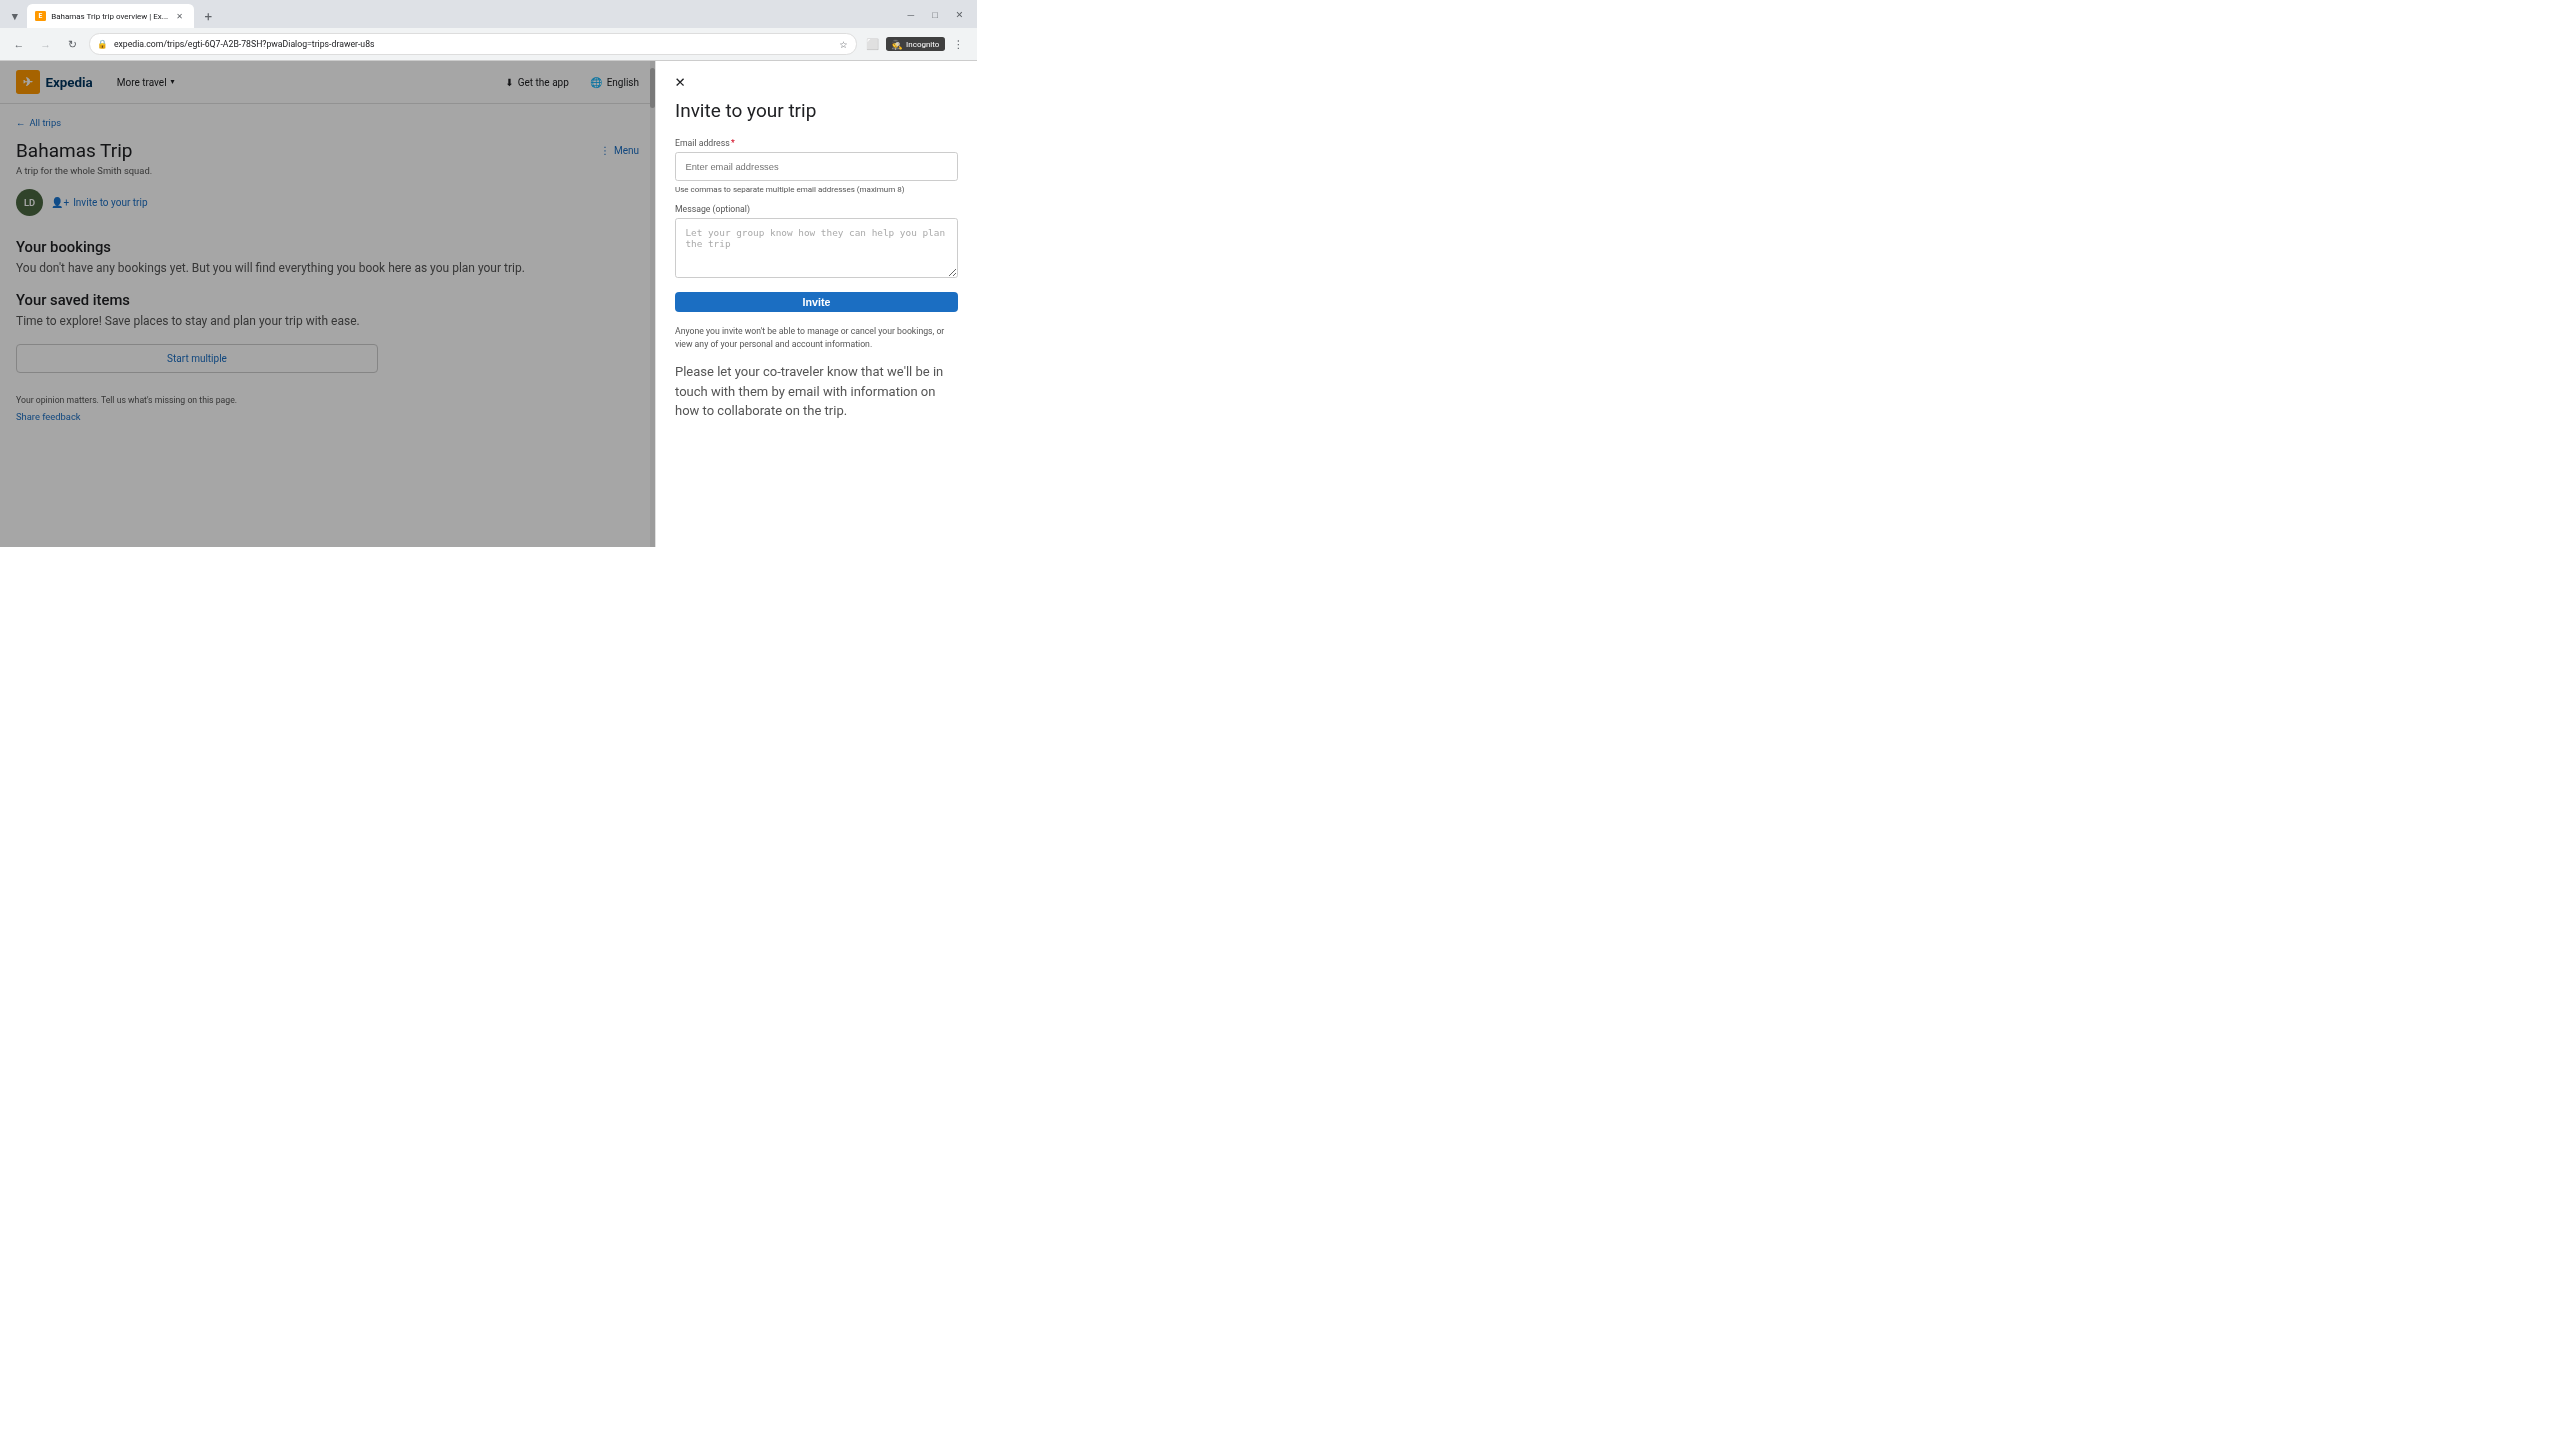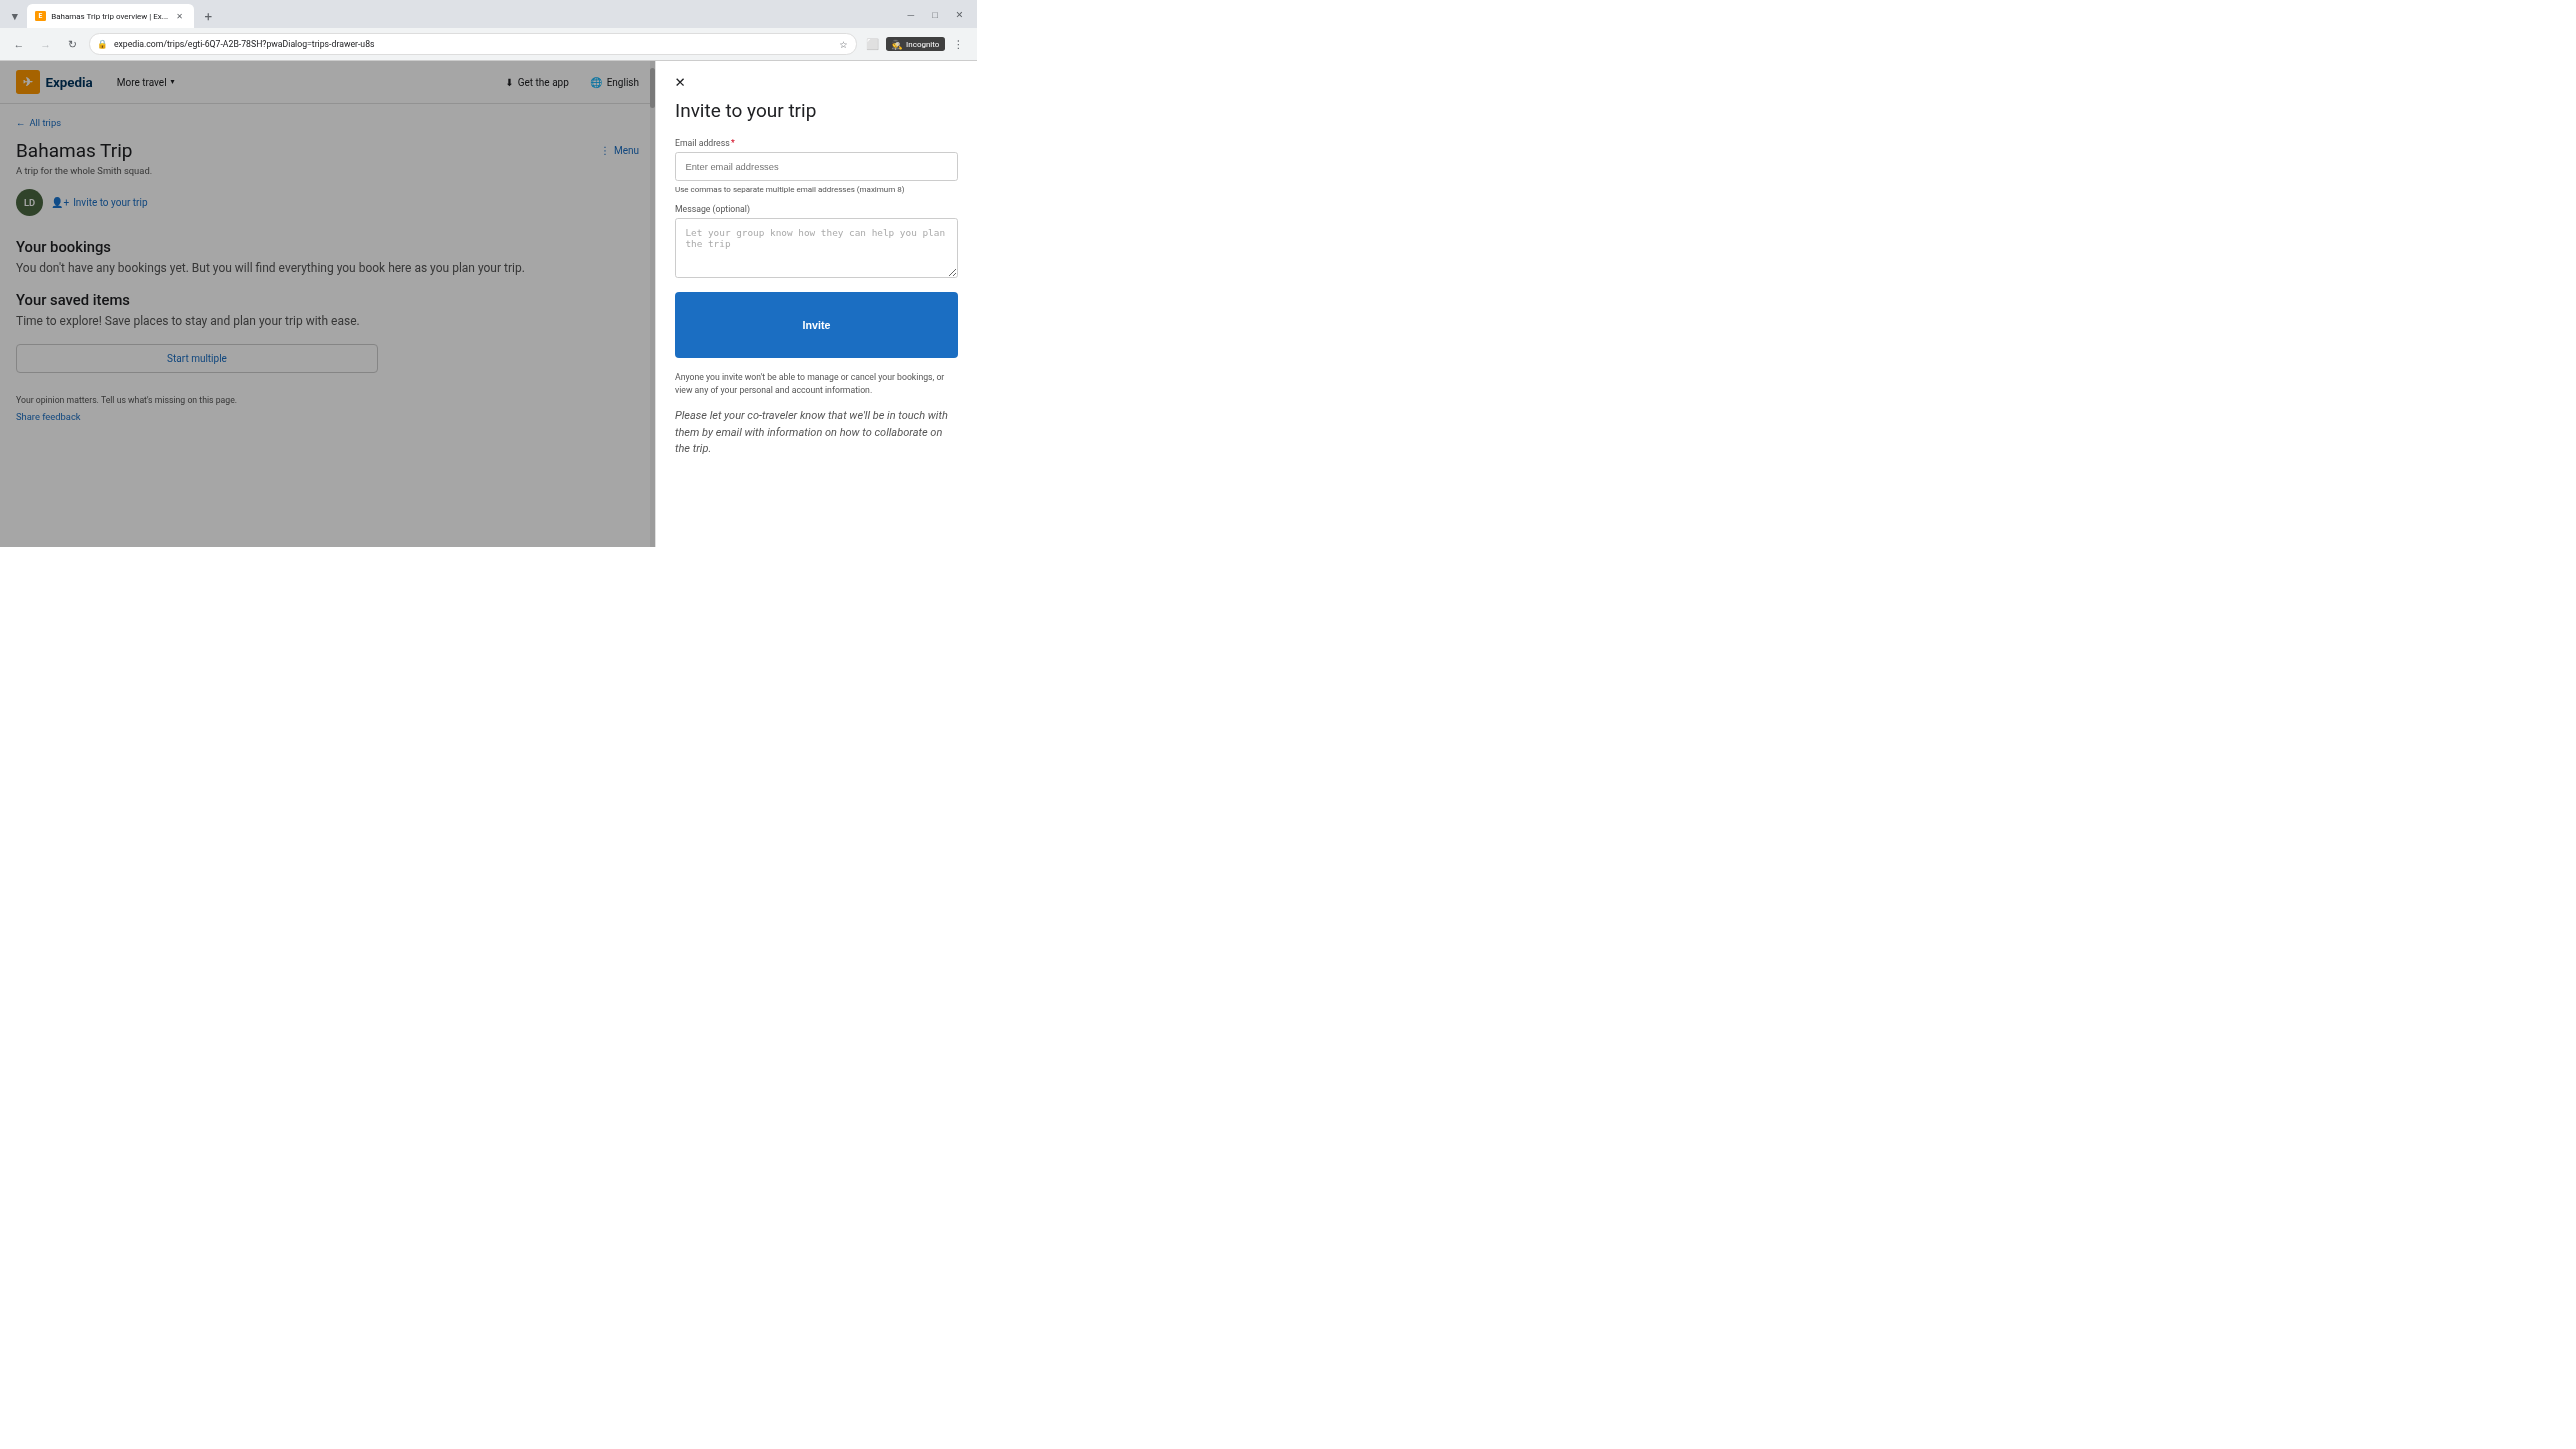--- a/index.html
+++ b/index.html
@@ -469,7 +469,7 @@
       color: #fff;
       border: none;
       border-radius: 4px;
-      padding: 27px;
+      padding: 4px;
       font-size: 10.7px;
       font-weight: 600;
       cursor: pointer;

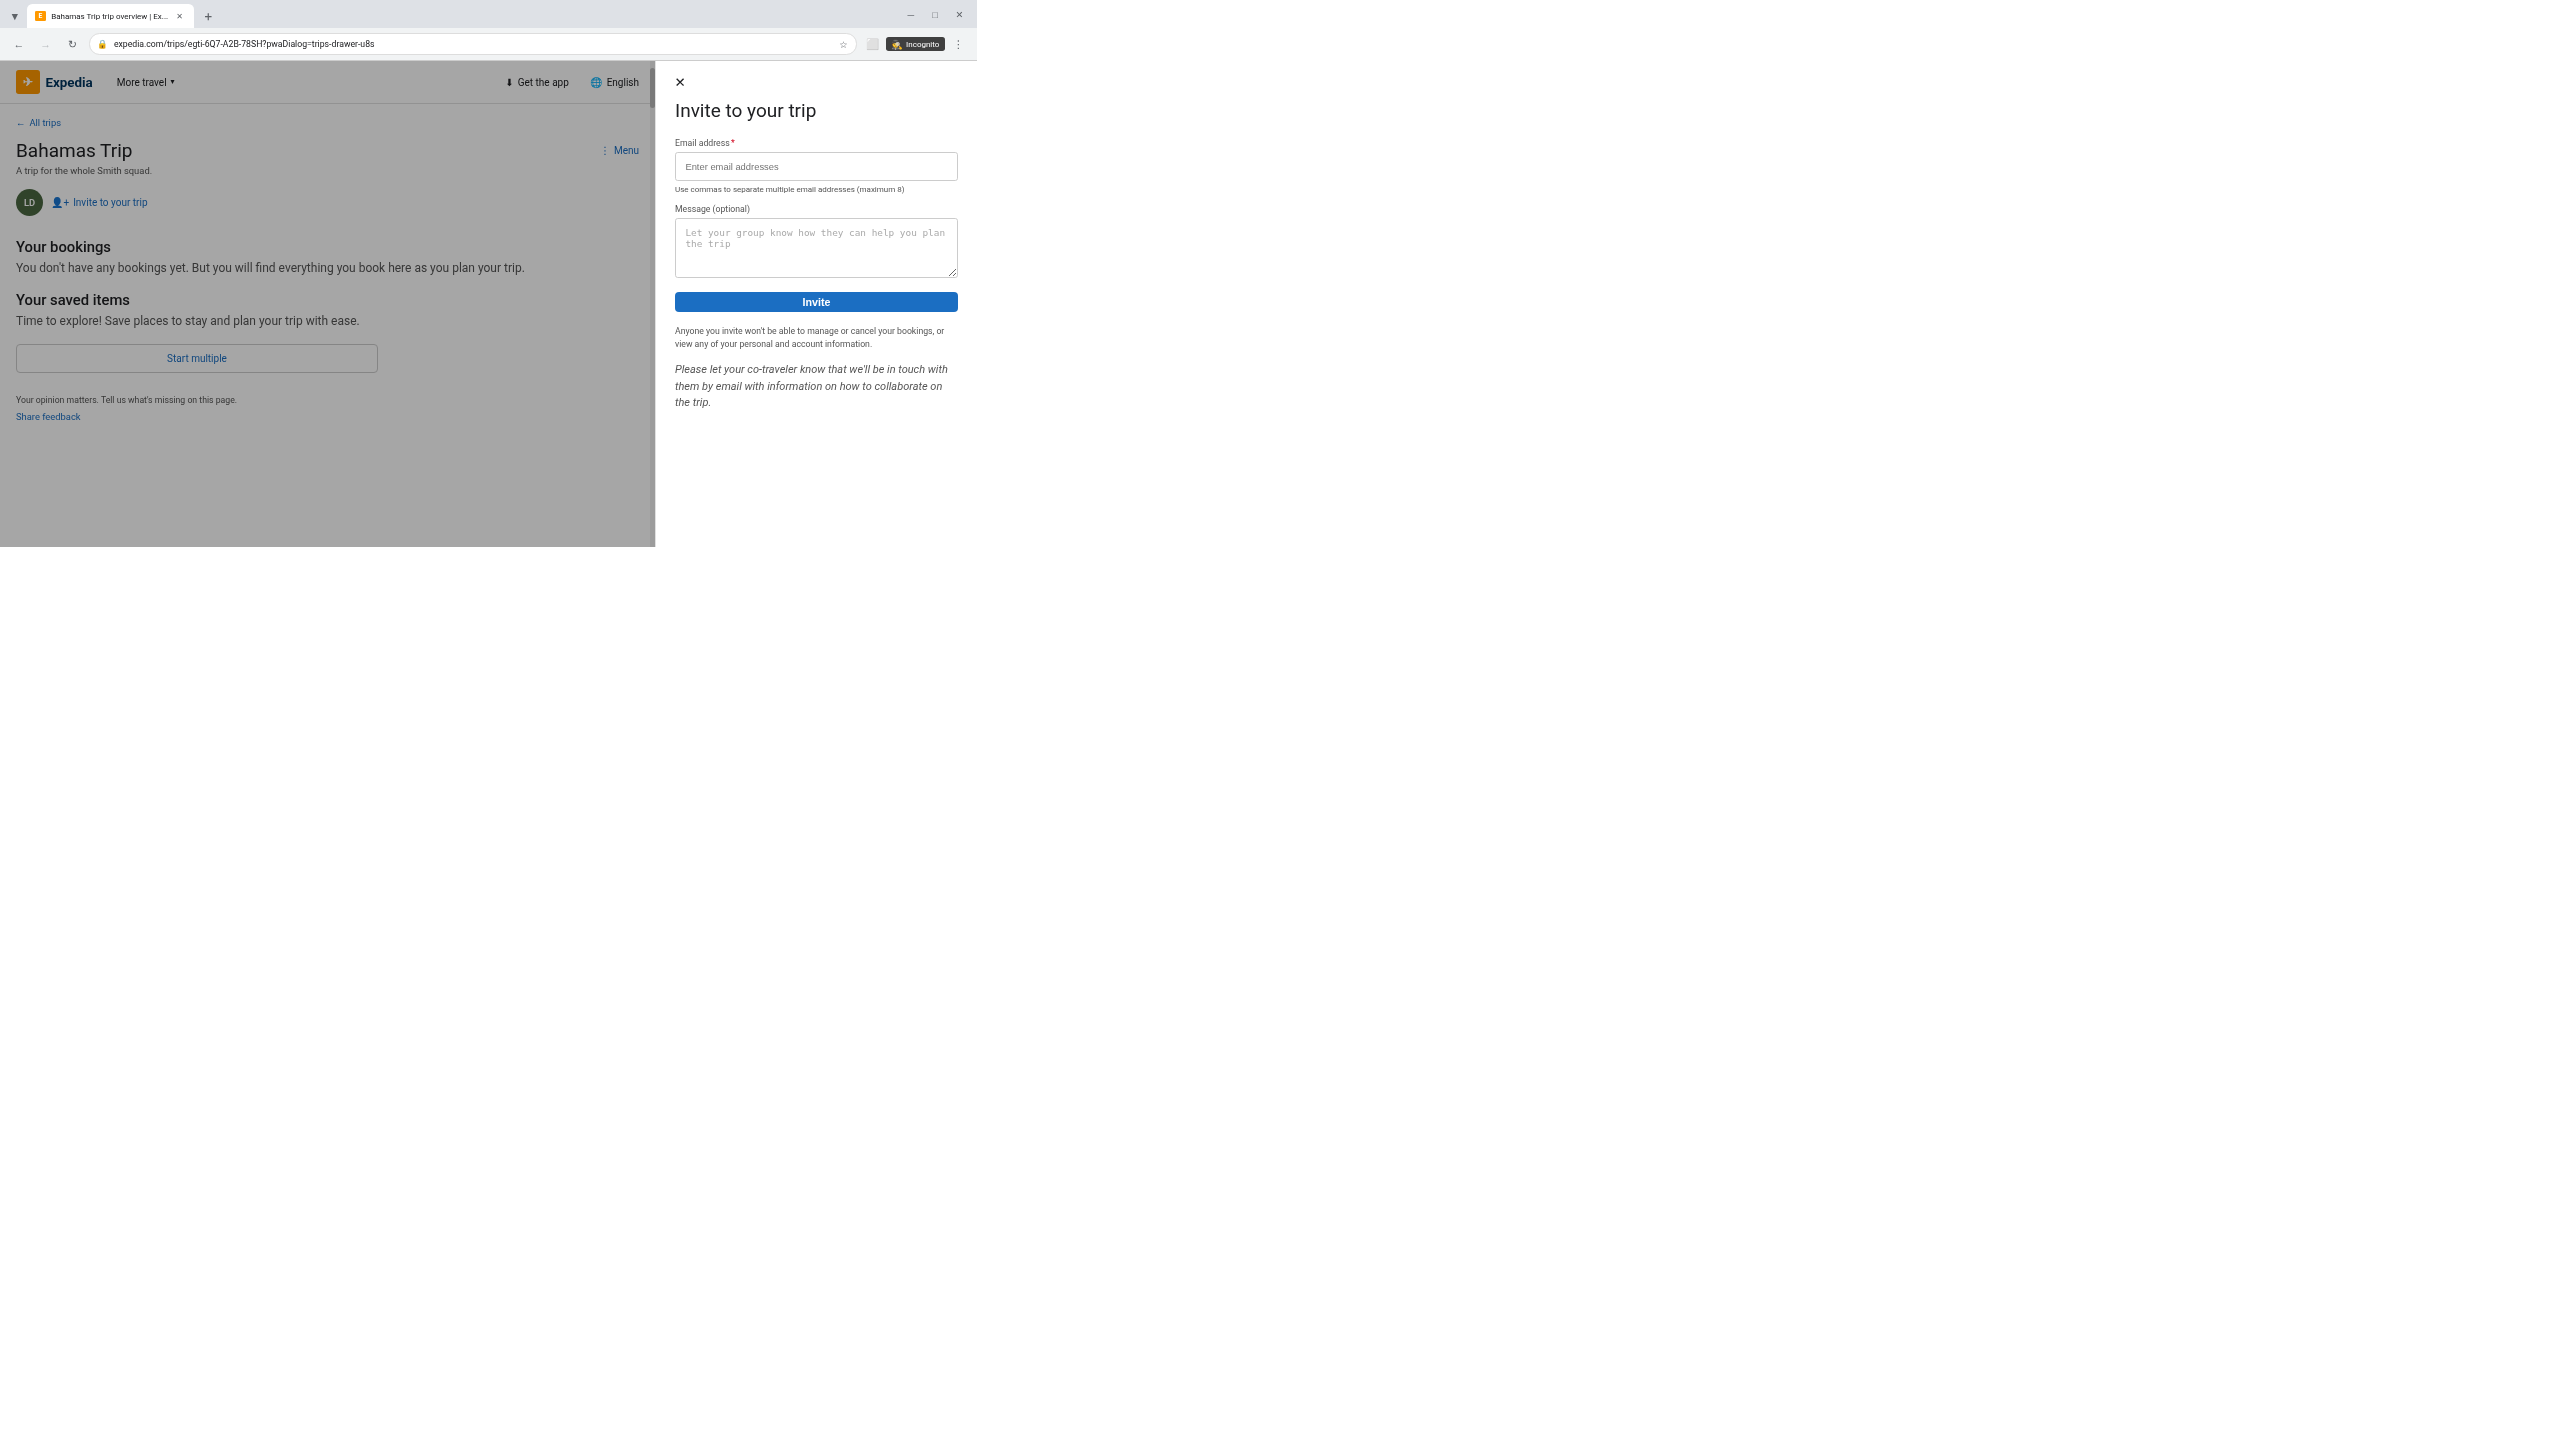--- a/index.html
+++ b/index.html
@@ -482,10 +482,9 @@
       line-height: 1.5;
     }
     .collab-note {
-      font-size: 11px;
+      font-size: 13px;
       color: #555;
       line-height: 1.5;
-      font-style: italic;
     }
   </style>
 </head>

